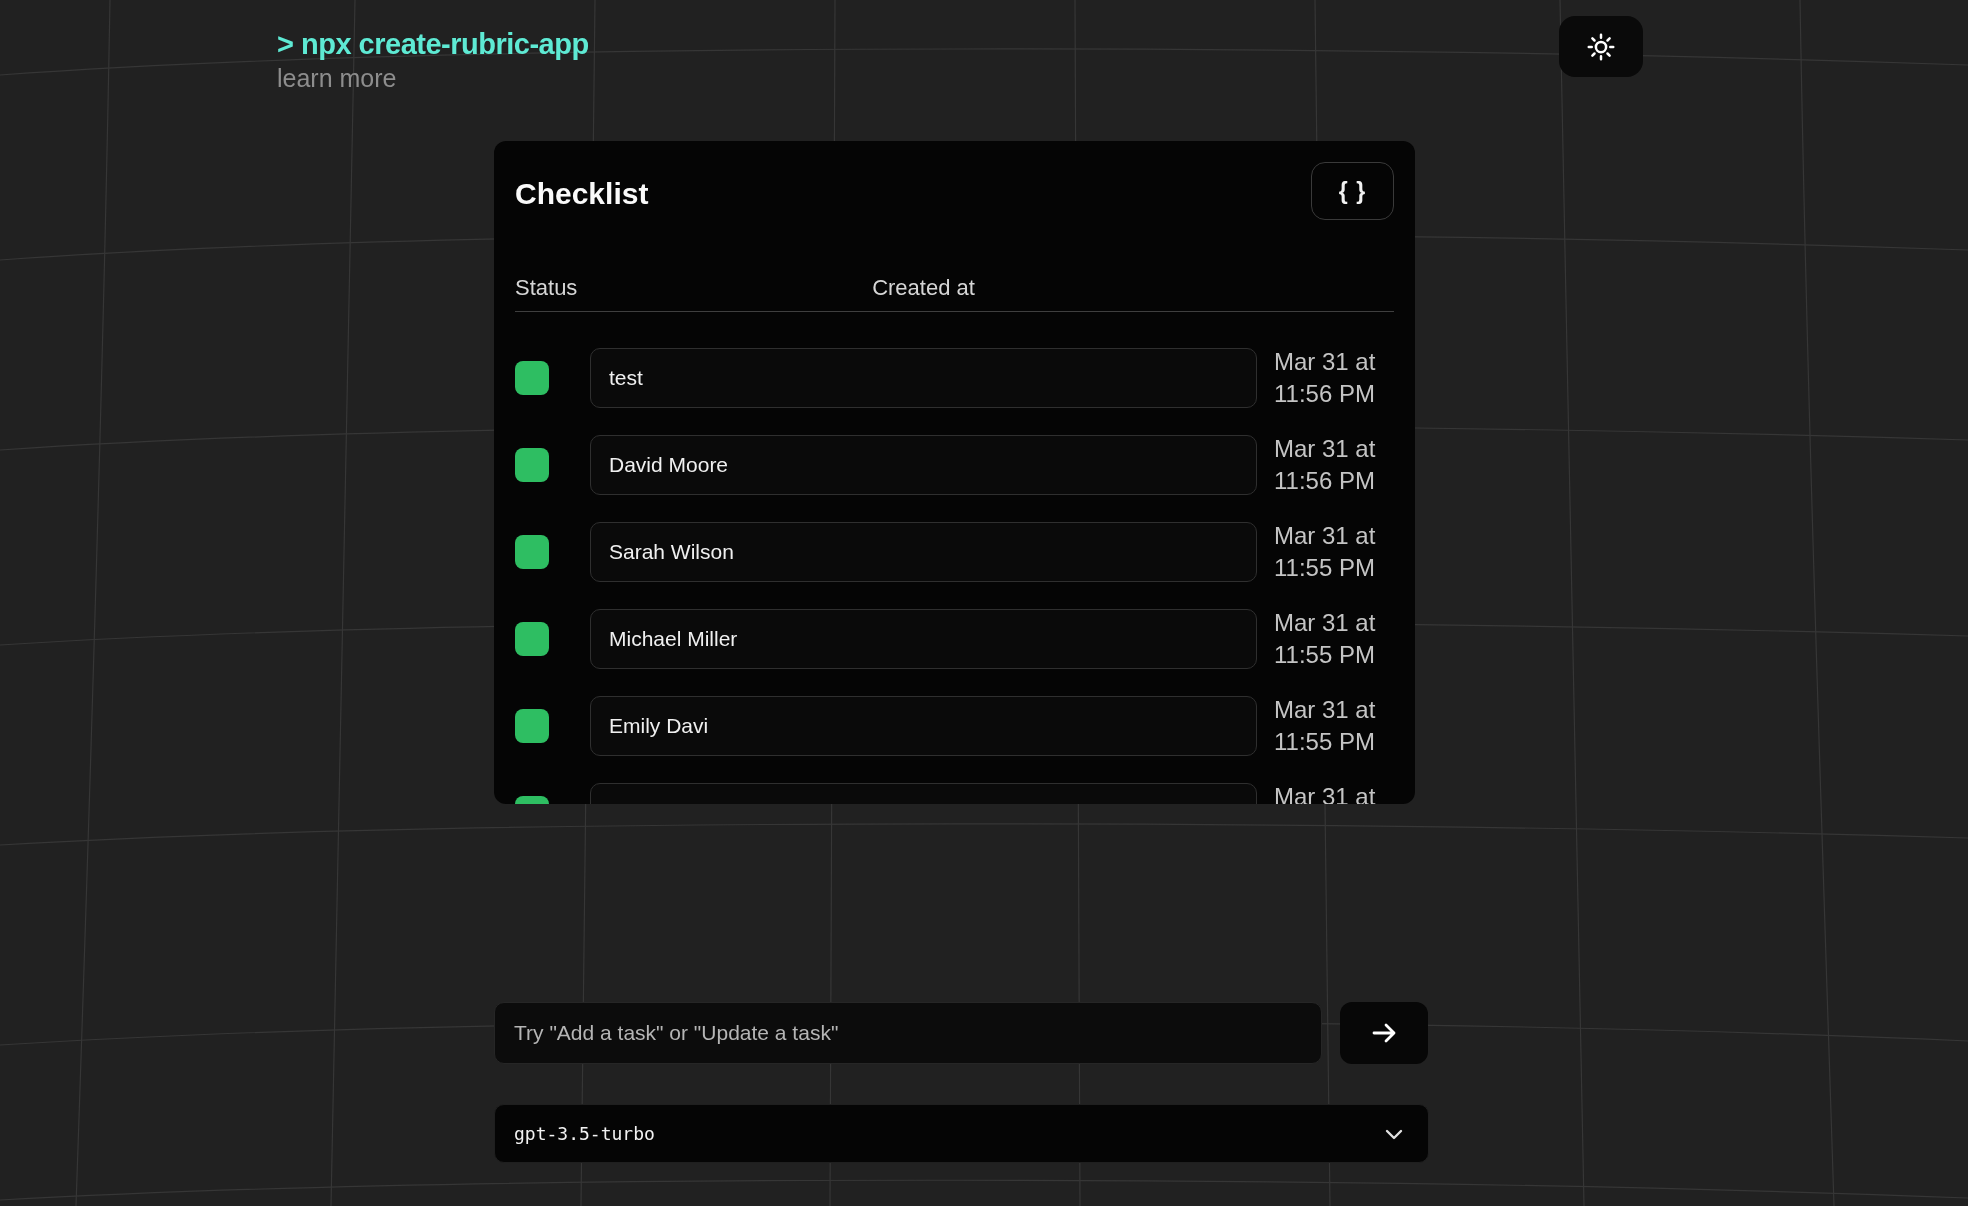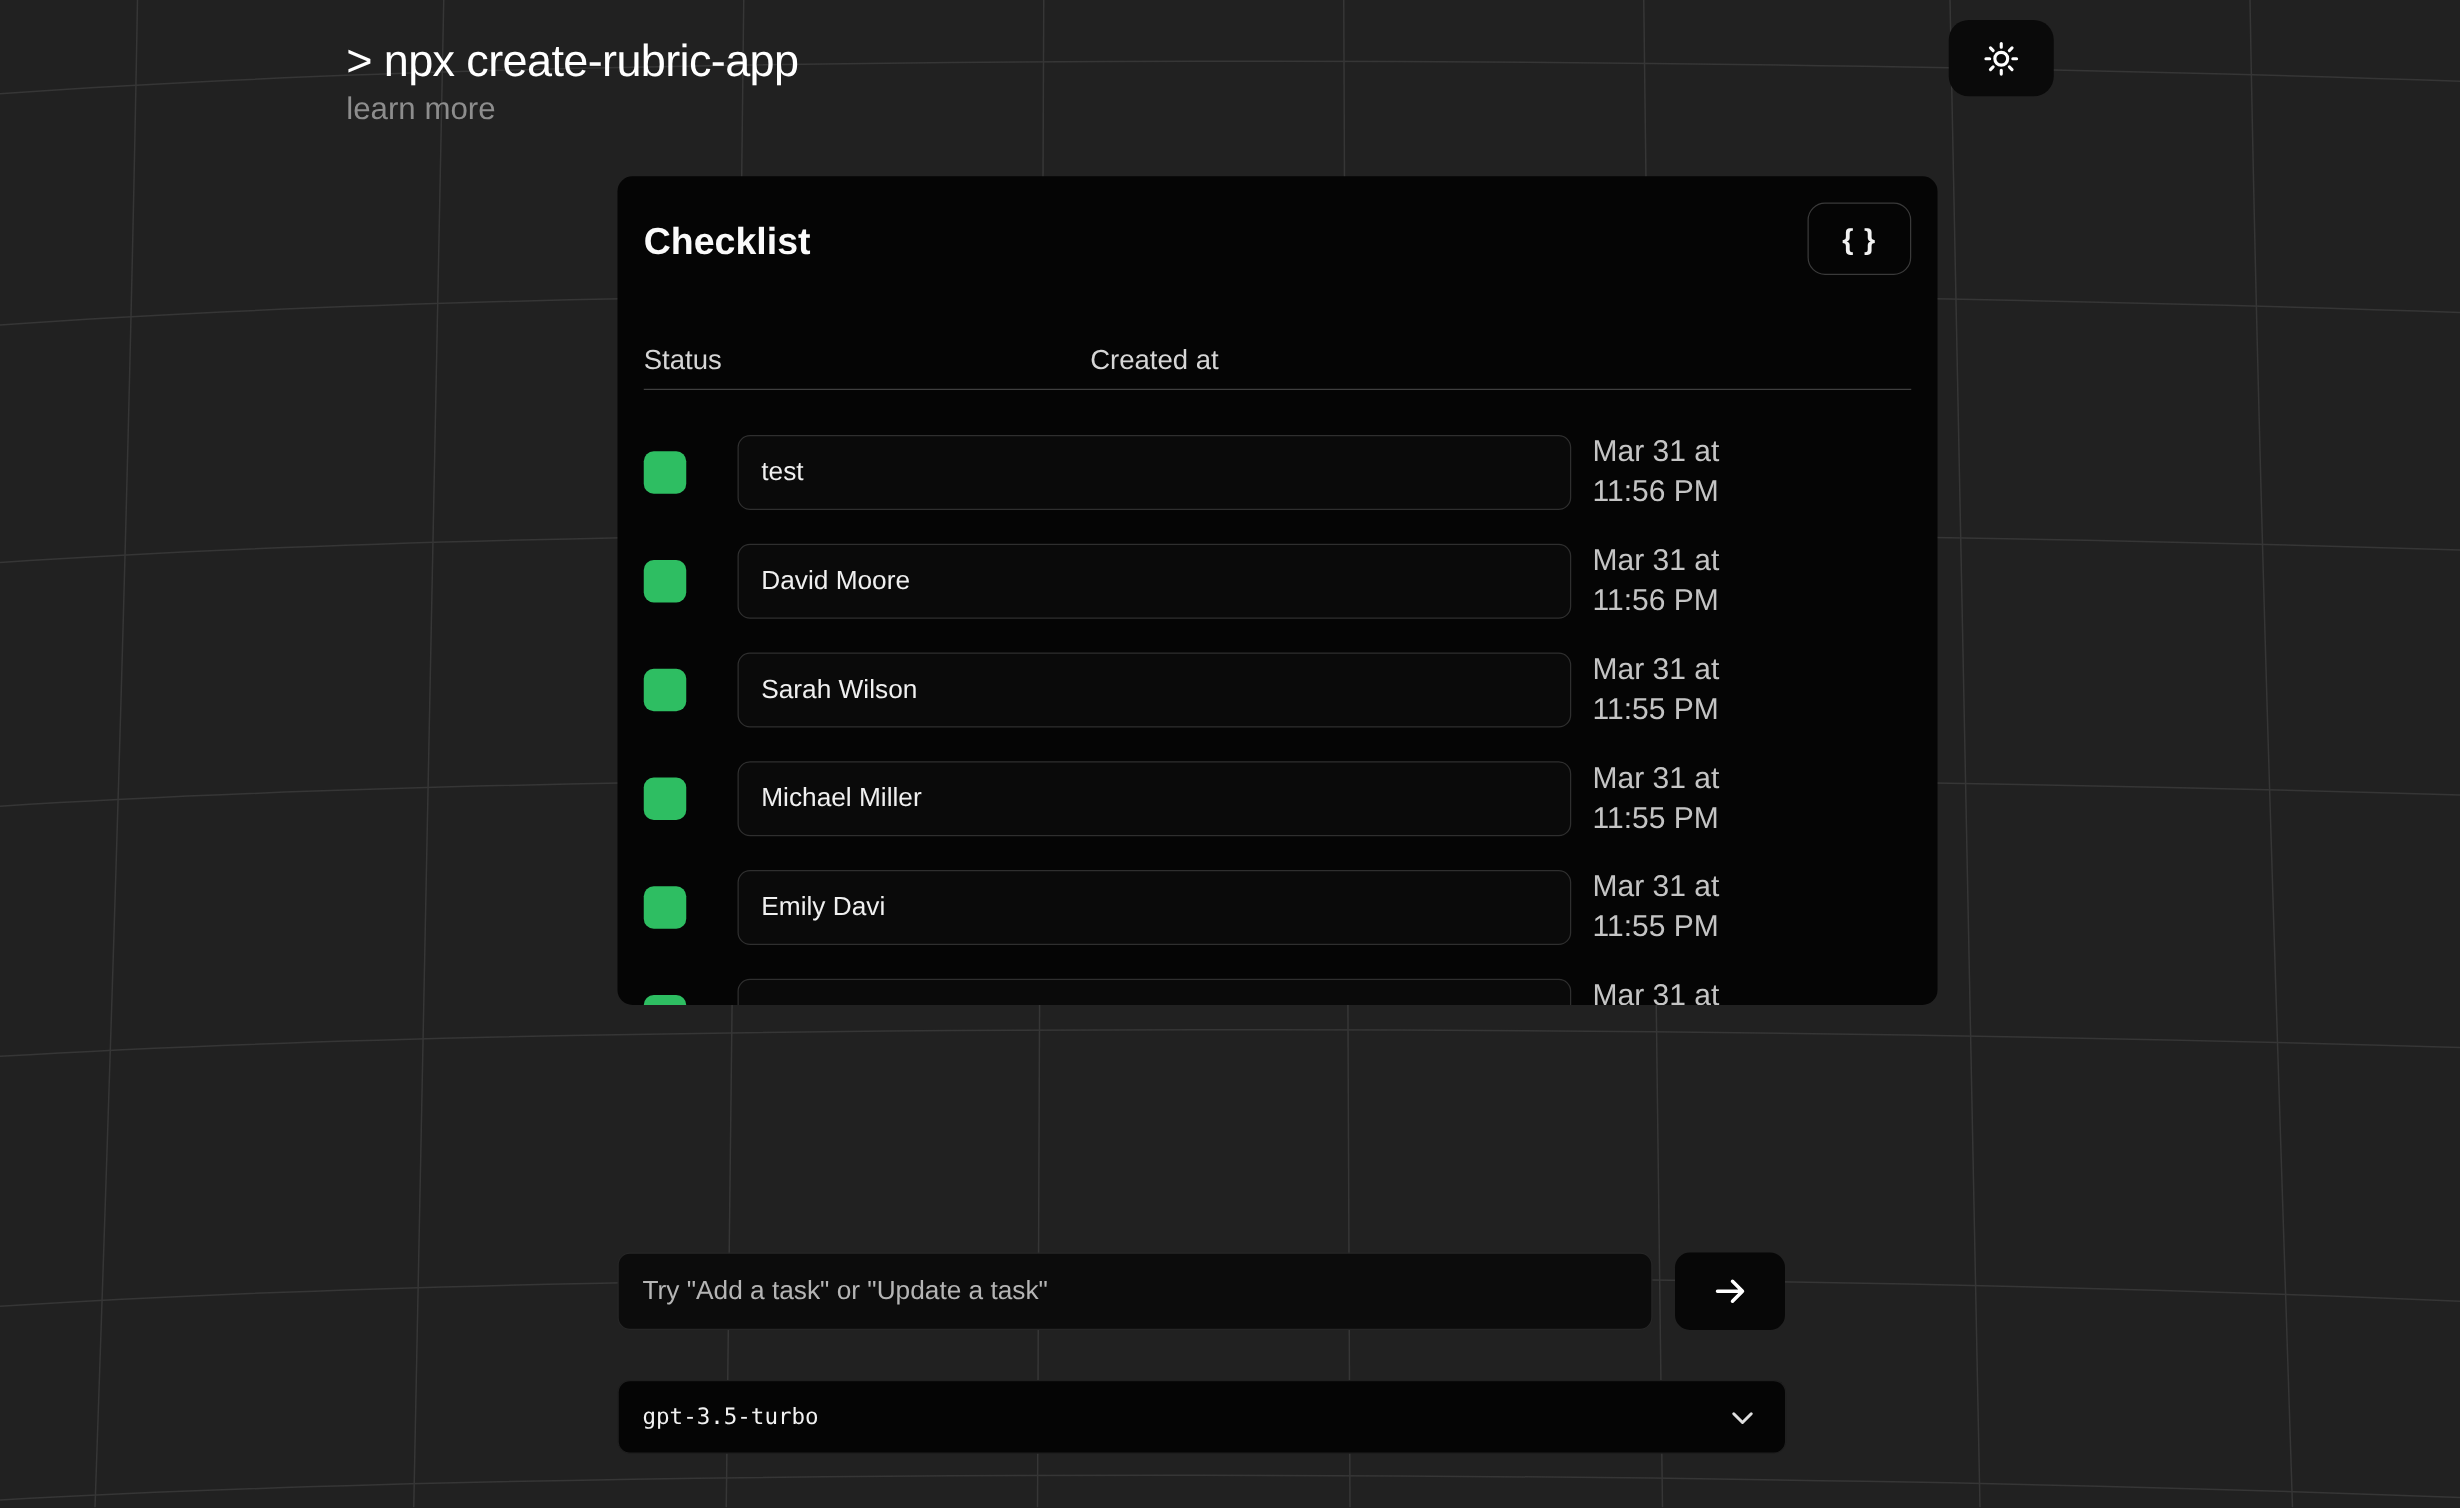--- a/index.html
+++ b/index.html
@@ -16,7 +16,7 @@
   
   .app-header { position:absolute; left:277px; top:28px; }
   .app-title {
-    font-size:36px; font-weight:400; letter-spacing:-0.5px; color:#ffffff;
+    font-size:29px; font-weight:700; letter-spacing:-0.5px; color:#5eead4;
   }
   .learn-more {
     display:inline-block; margin-top:3px; font-size:25px; color:#8d8d8d;

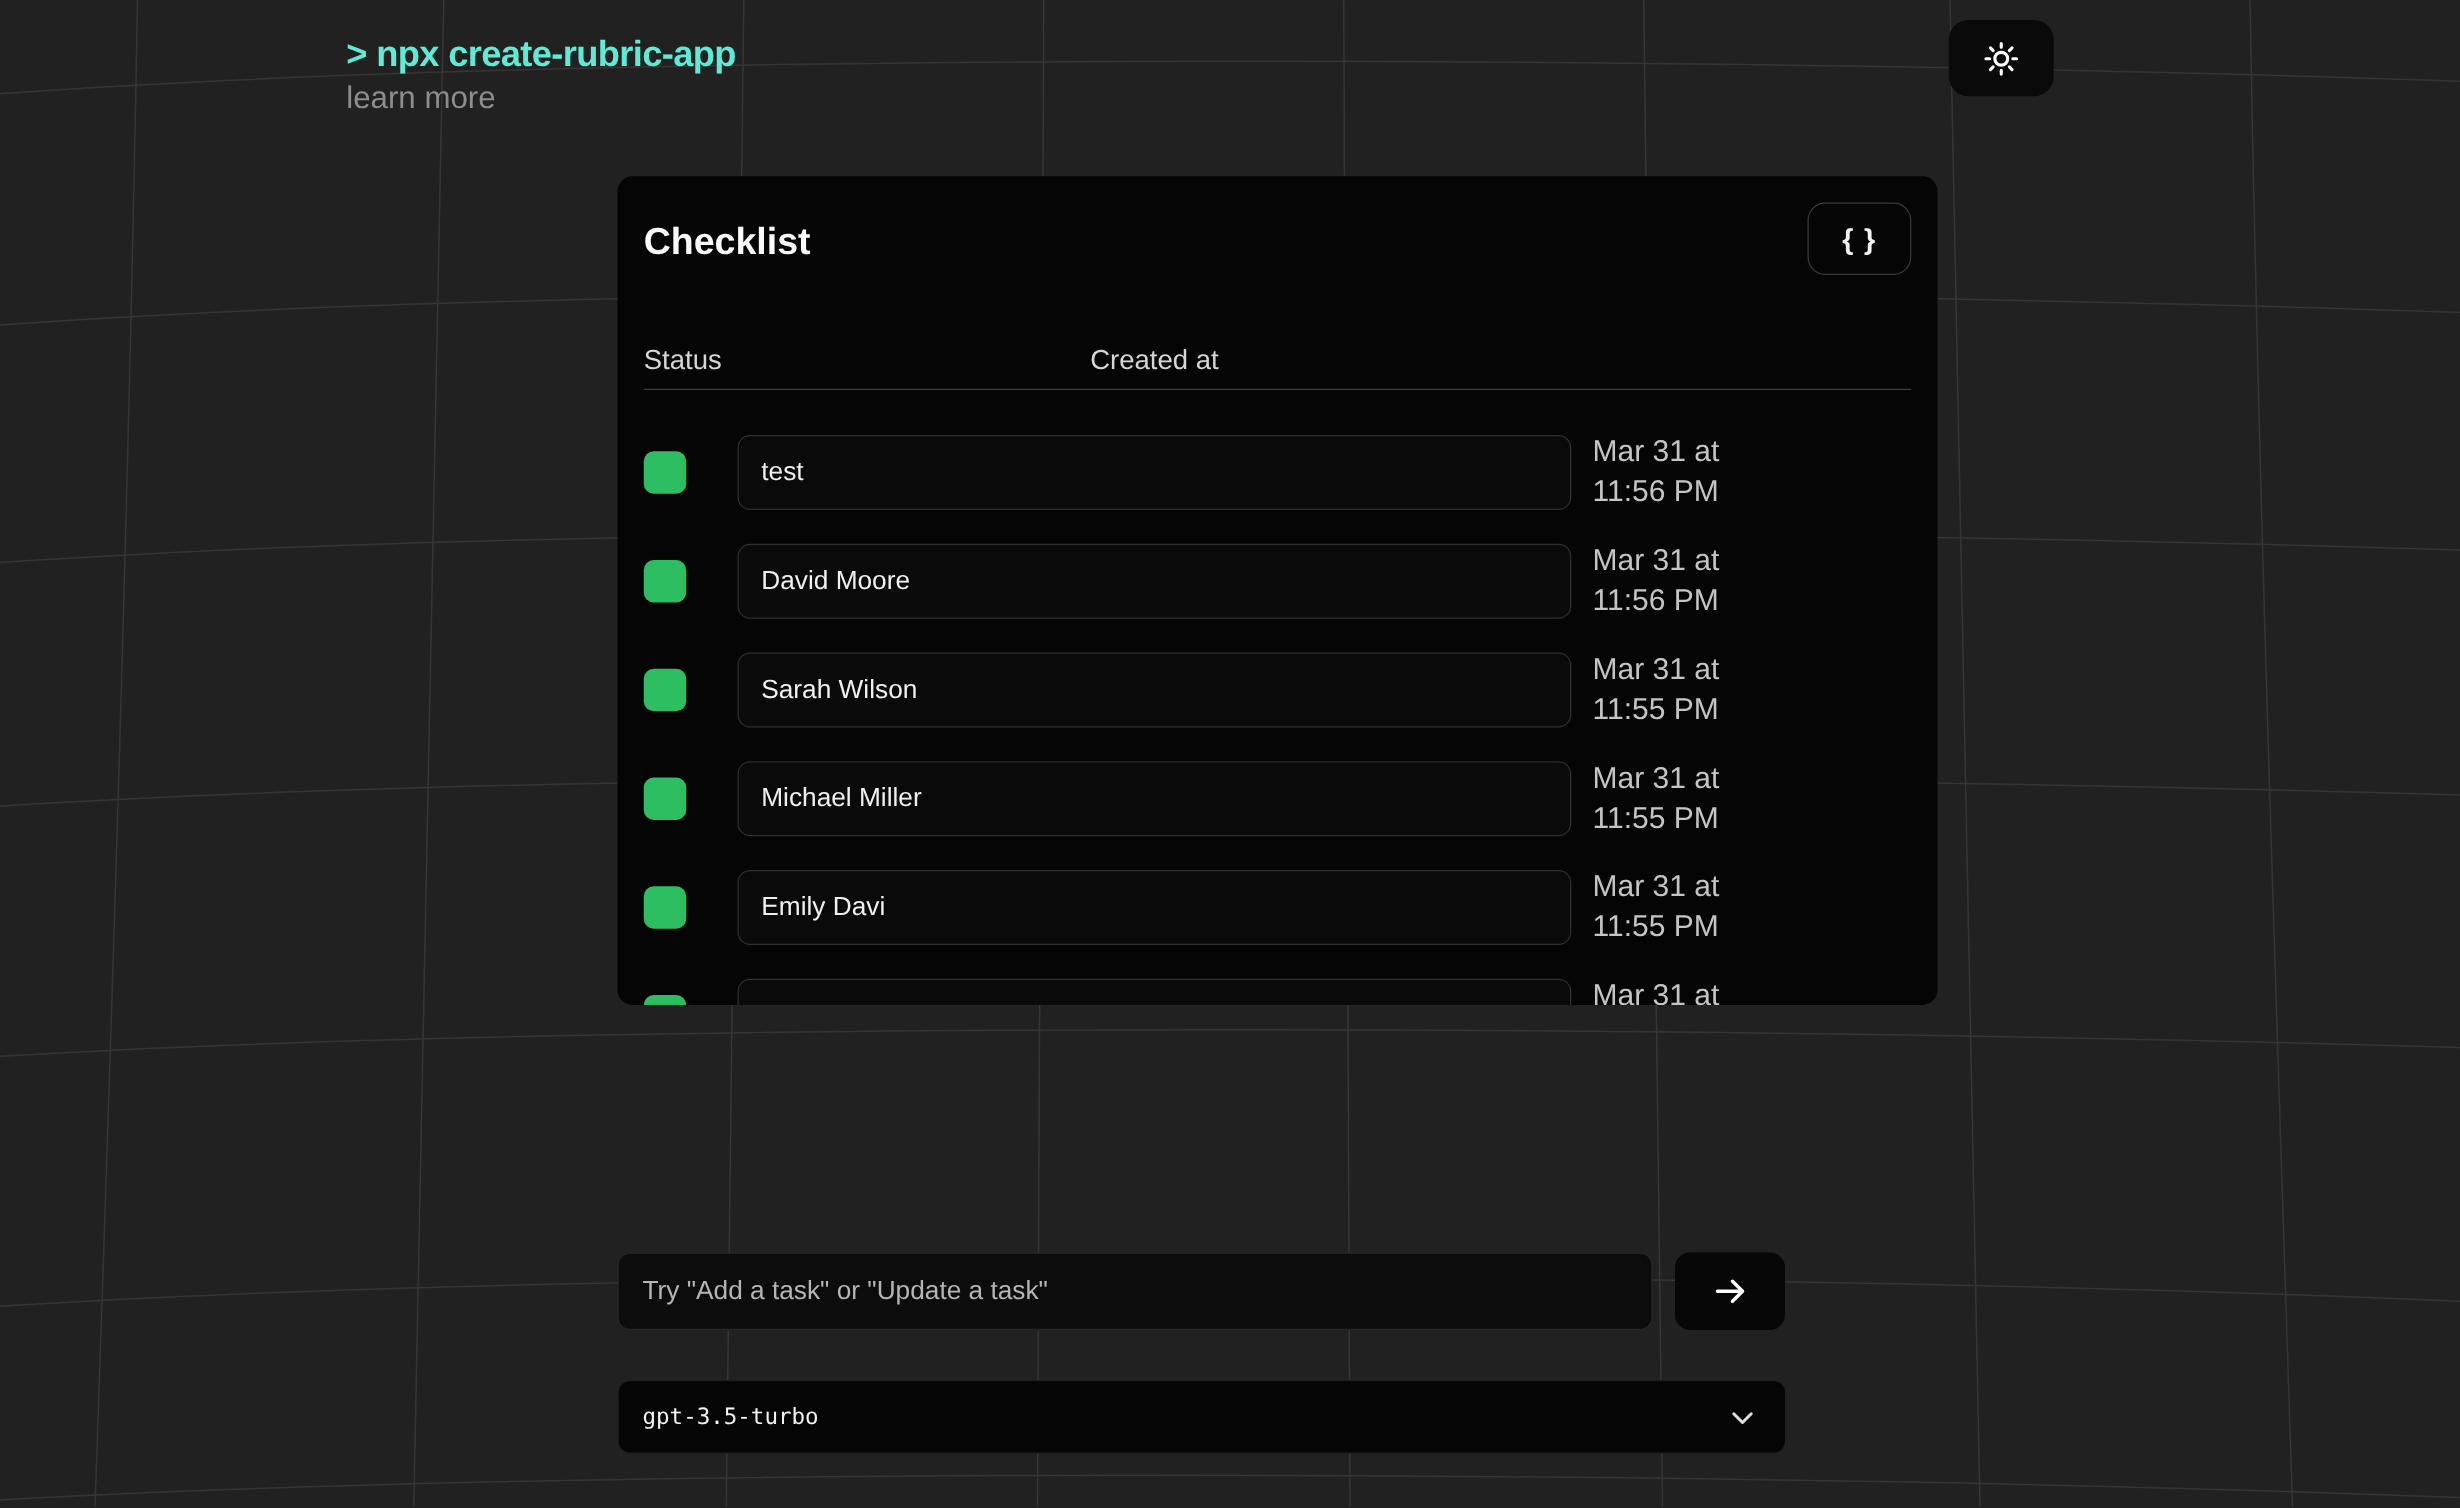--- a/index.html
+++ b/index.html
@@ -32,7 +32,7 @@
 
   
   .card {
-    position:absolute; left:494px; top:141px; width:1056px; height:663px;
+    position:absolute; left:494px; top:141px; width:921px; height:663px;
     background:#050505; border-radius:12px; overflow:hidden; padding:0 21px;
   }
   .card-title { margin-top:36px; font-size:30px; font-weight:700; color:#fafafa; }

